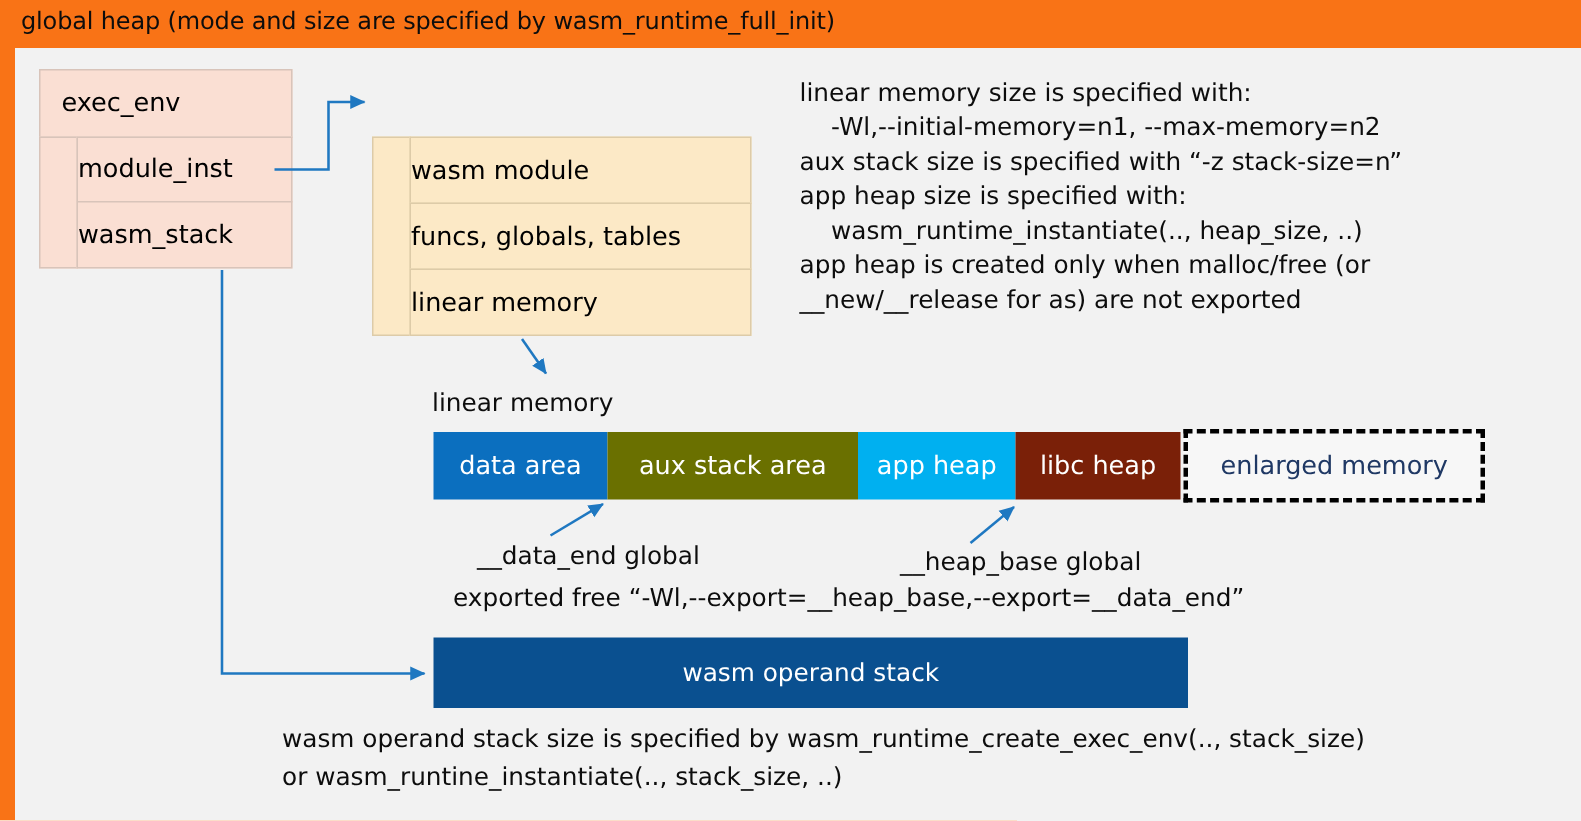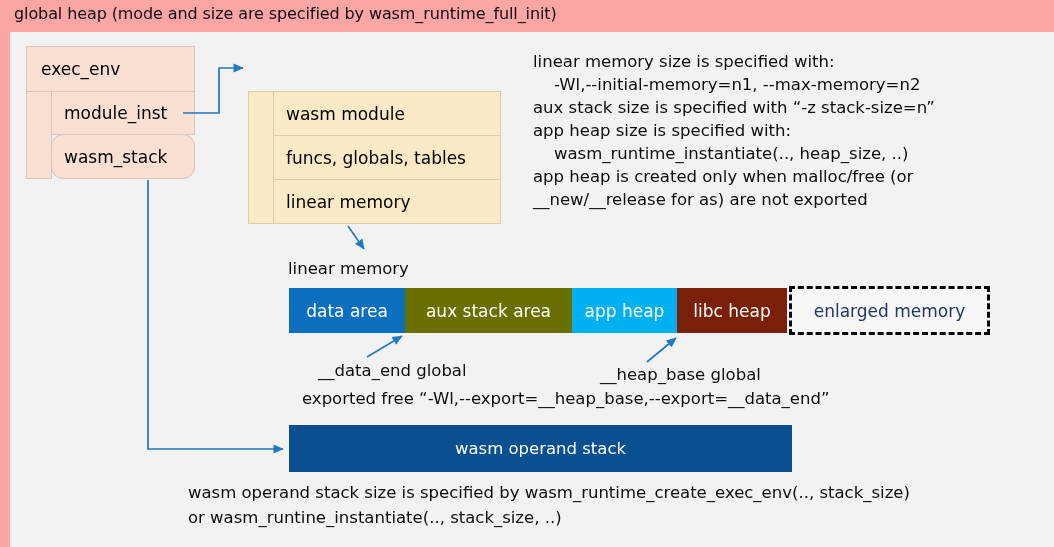--- a/index.html
+++ b/index.html
@@ -14,7 +14,7 @@
     position: relative;
     width: 1054px;
     height: 547px;
-    background: #fca5a5;
+    background: #f97316;
     overflow: hidden;
   }
   .panel {

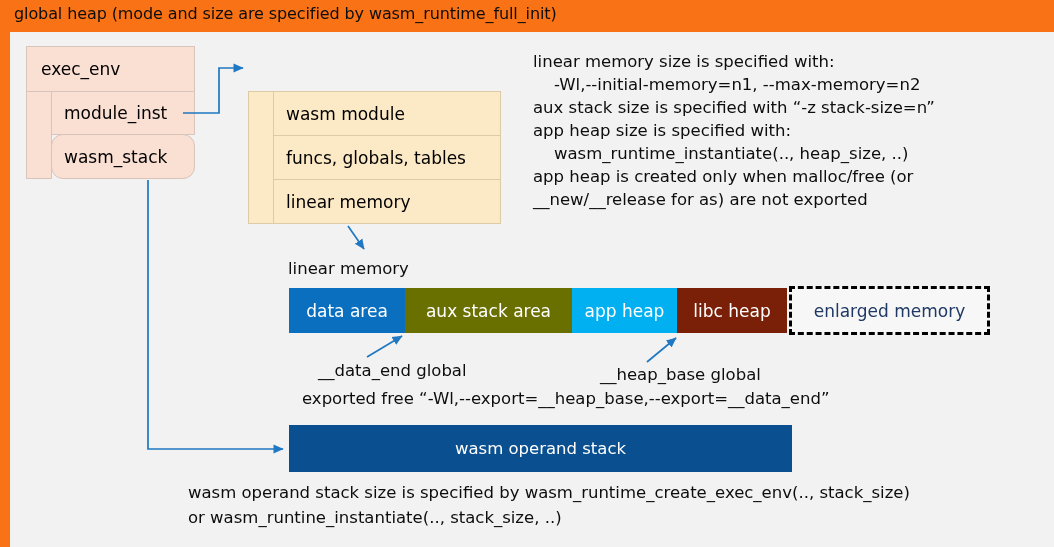--- a/index.html
+++ b/index.html
@@ -56,7 +56,6 @@
     align-items: center;
     font-size: 17px;
     color: #000;
-    padding-left: 12px;
   }
   .gutter {
     position: absolute;

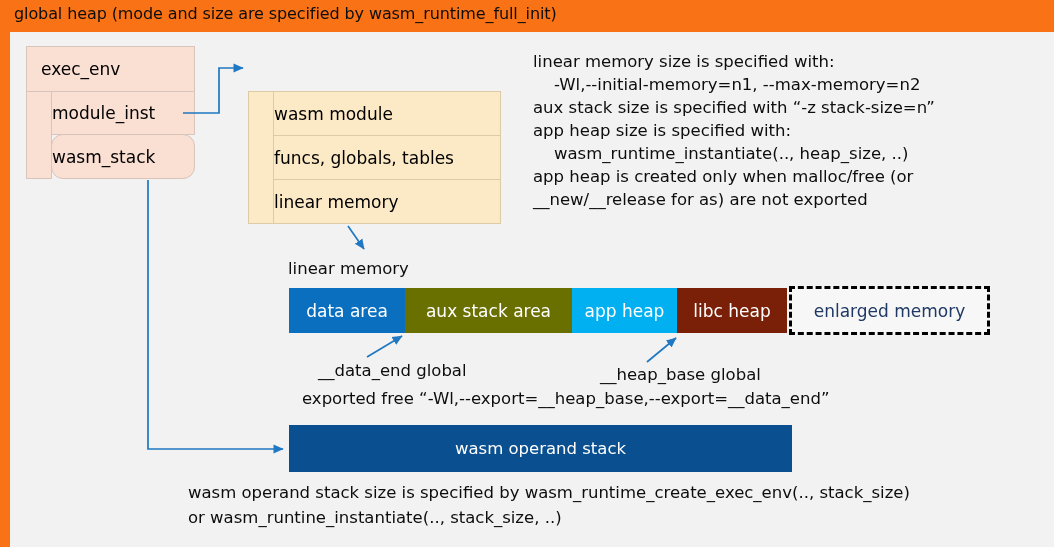--- a/index.html
+++ b/index.html
@@ -138,7 +138,7 @@
     <div class="hdr pink" style="left:0; top:0; width:169px; height:46px;">exec_env</div>
     <div class="gutter pink" style="left:0; top:45px; width:26px; height:88px;"></div>
     <div class="row pink" style="left:25px; top:45px; width:144px; height:44px;">module_inst</div>
-    <div class="row pink" style="left:25px; top:88px; width:144px; height:45px;border-radius:12px;">wasm_stack</div>
+    <div class="row pink" style="left:25px; top:88px; width:144px; height:45px;">wasm_stack</div>
   </div>
 
   <div class="boxgrp" style="left:248px; top:46px; width:253px; height:178px;">

